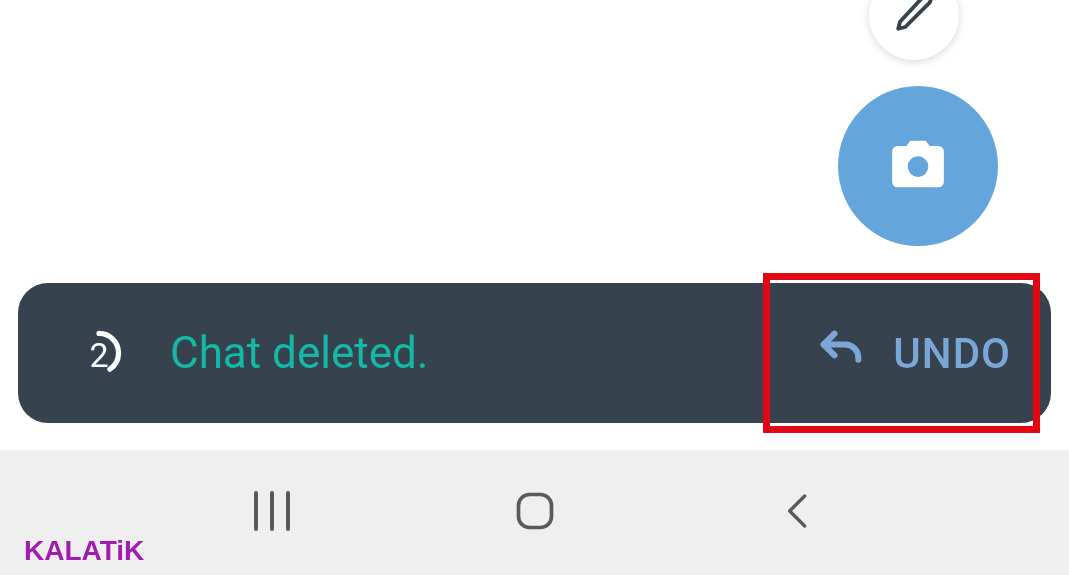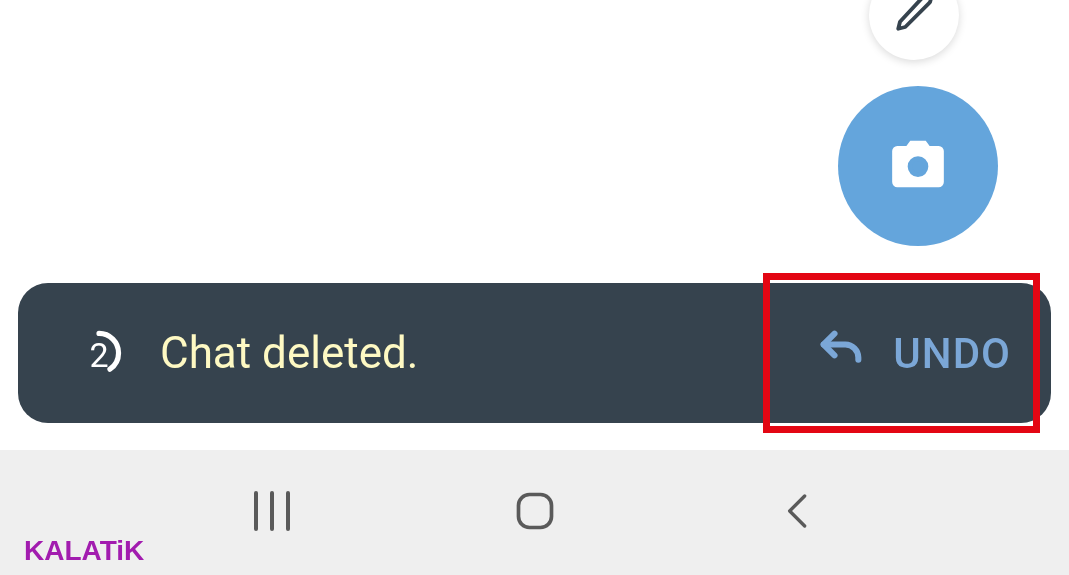--- a/index.html
+++ b/index.html
@@ -73,10 +73,10 @@
       margin-top: 4px;
     }
     .snackbar .msg {
-      color: #fef9c3;
+      color: #14b8a6;
       font-size: 44px;
       font-weight: 400;
-      margin-left: 38px;
+      margin-left: 48px;
       flex: 1;
     }
     .snackbar .undo-group {

